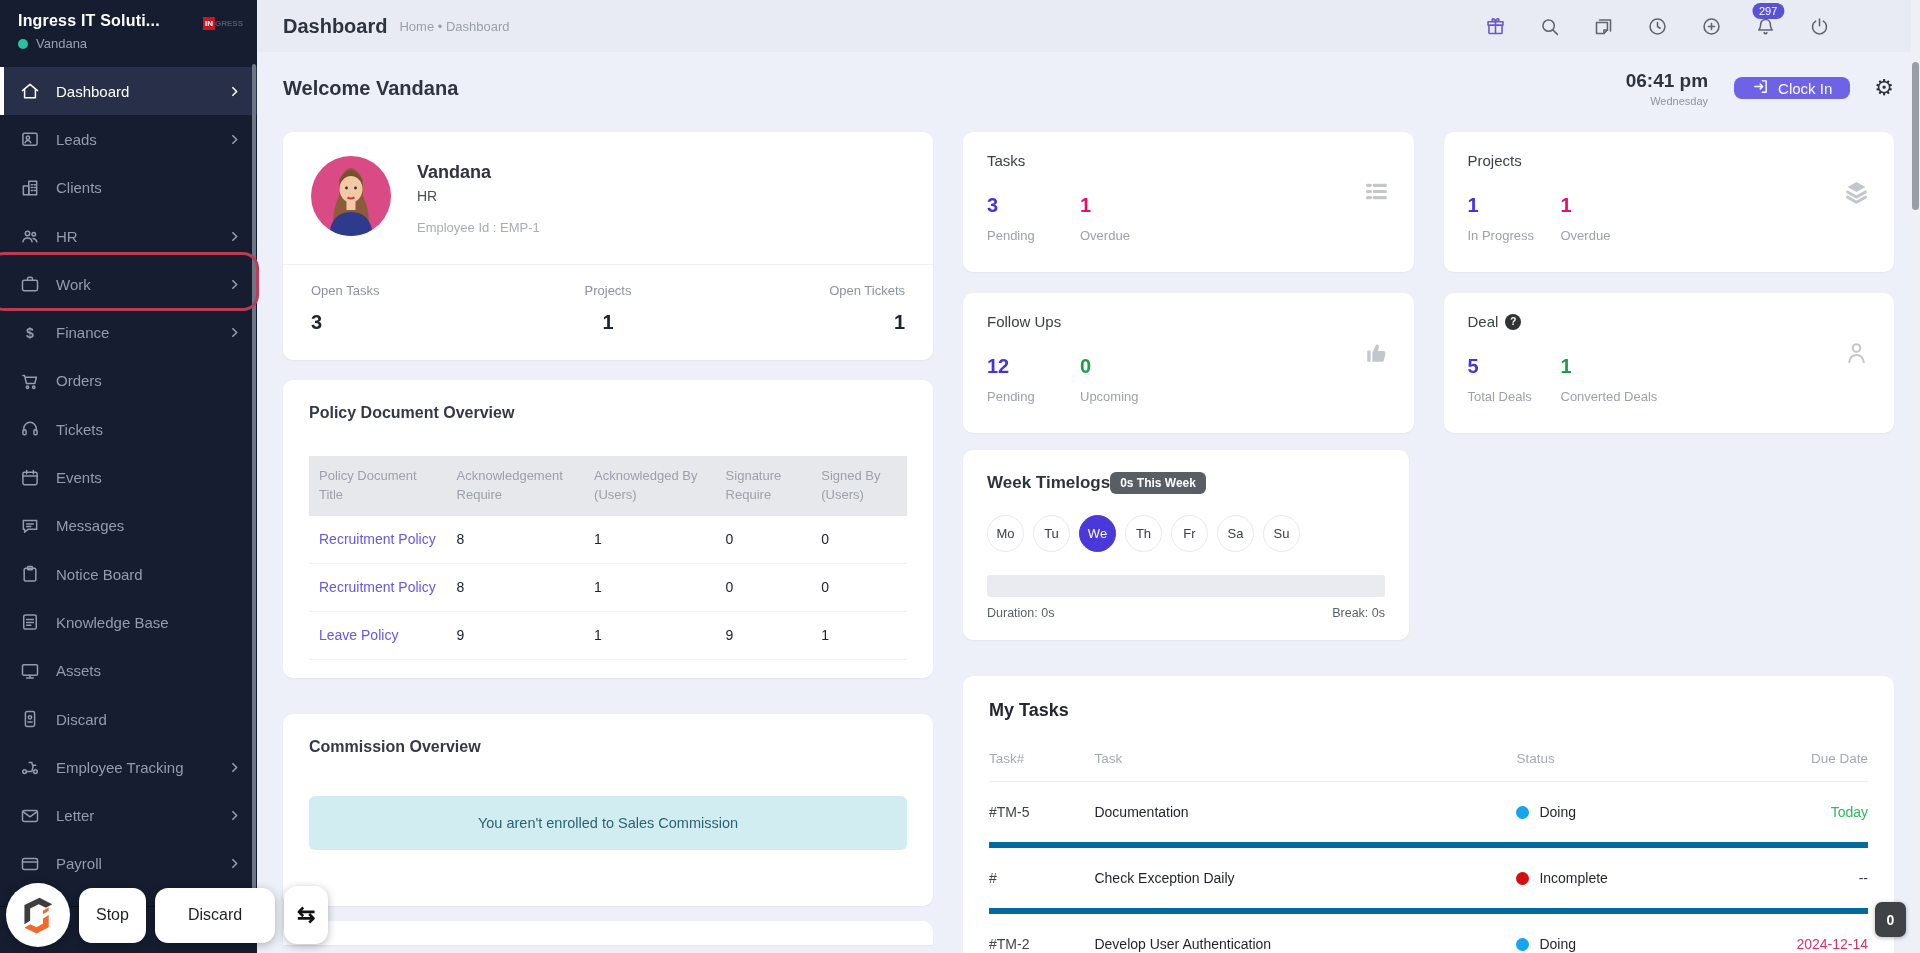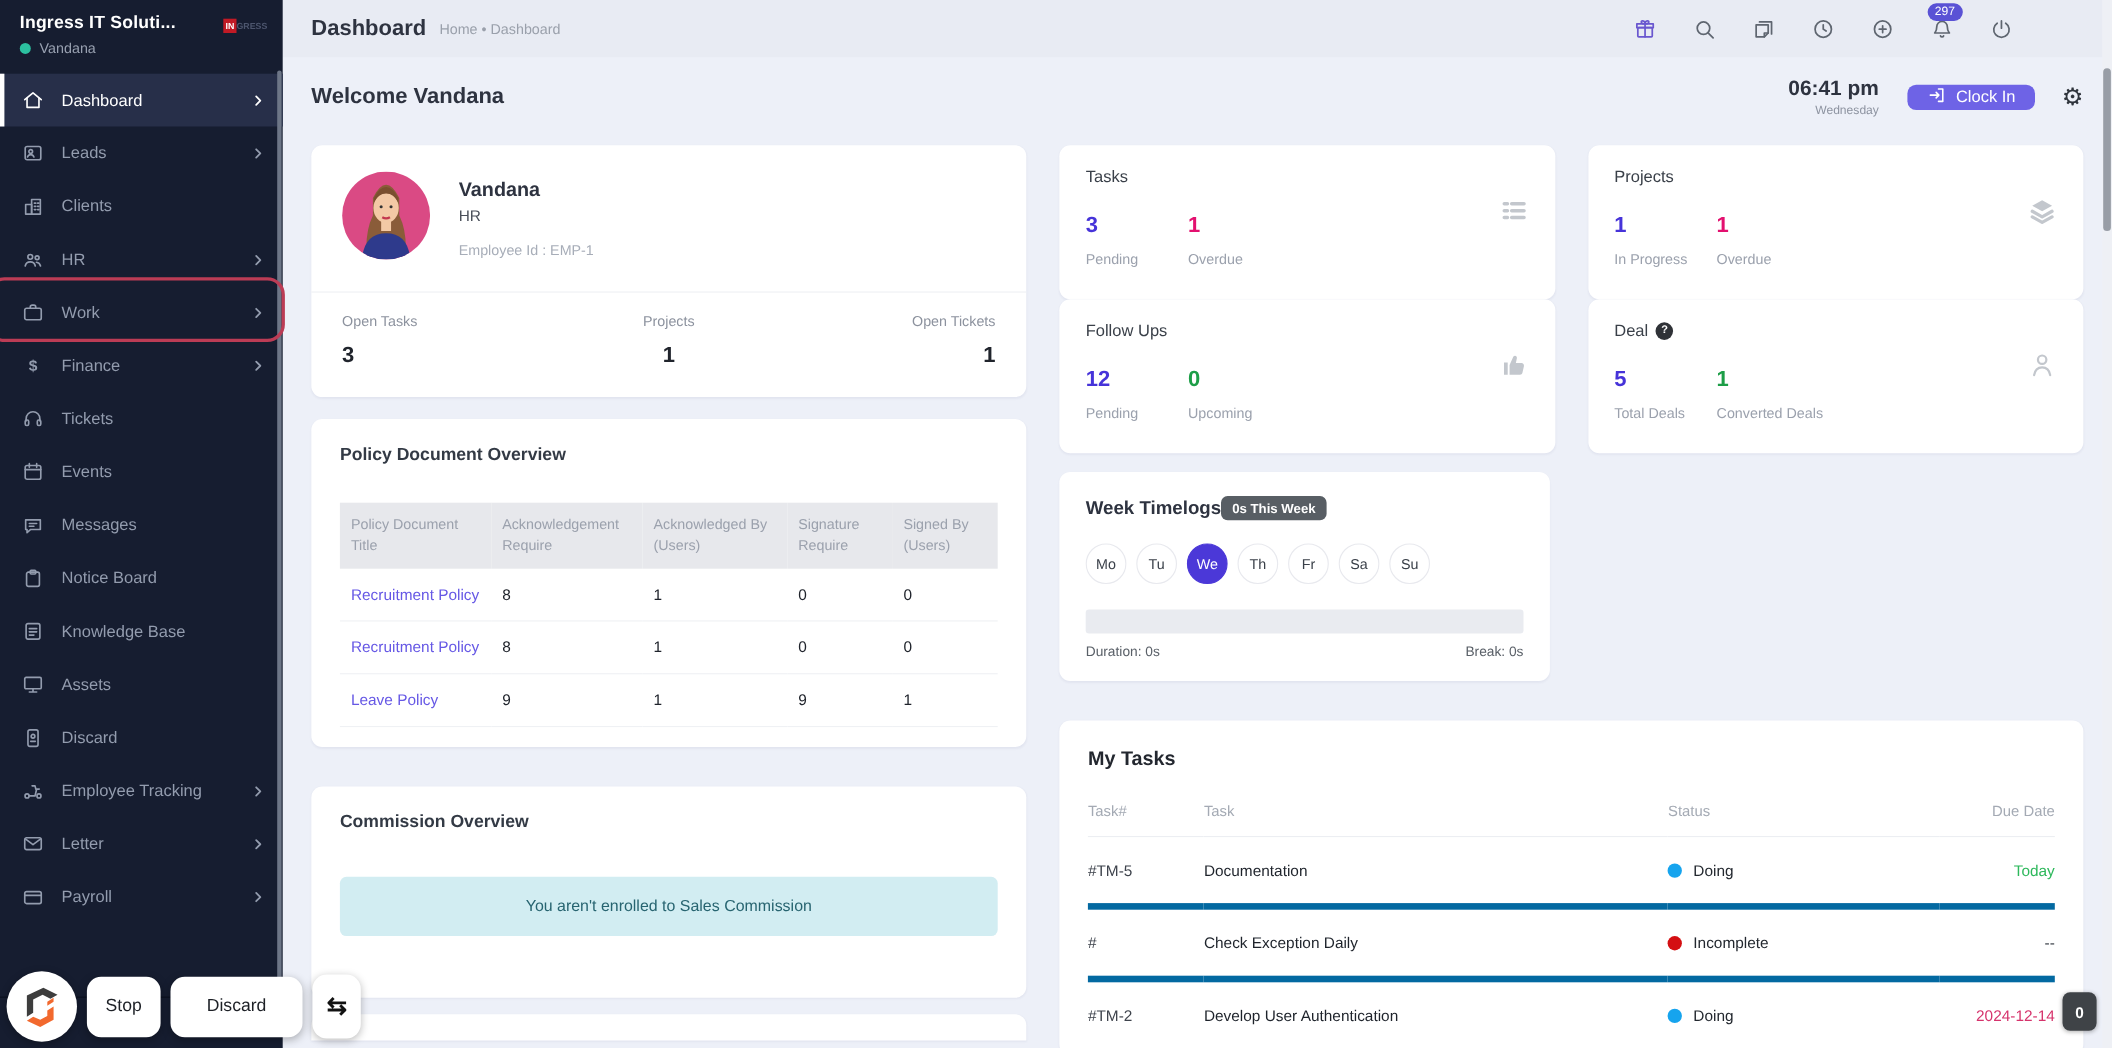--- a/index.html
+++ b/index.html
@@ -86,7 +86,7 @@
 
   
   .stat-row { display:flex; gap:30px; }
-  .stat-row + .stat-row { }
+  .stat-row + .stat-row { margin-top:21px; }
   .stat-card { flex:1; height:140px; padding:20px 24px; position:relative; }
   .stat-title { font-size:15px; color:#3a4049; display:flex; align-items:center; gap:7px; }
   .help-q { width:16px; height:16px; border-radius:50%; background:#2f3237; color:#fff; font-size:10px; font-weight:bold; display:inline-flex; align-items:center; justify-content:center; }

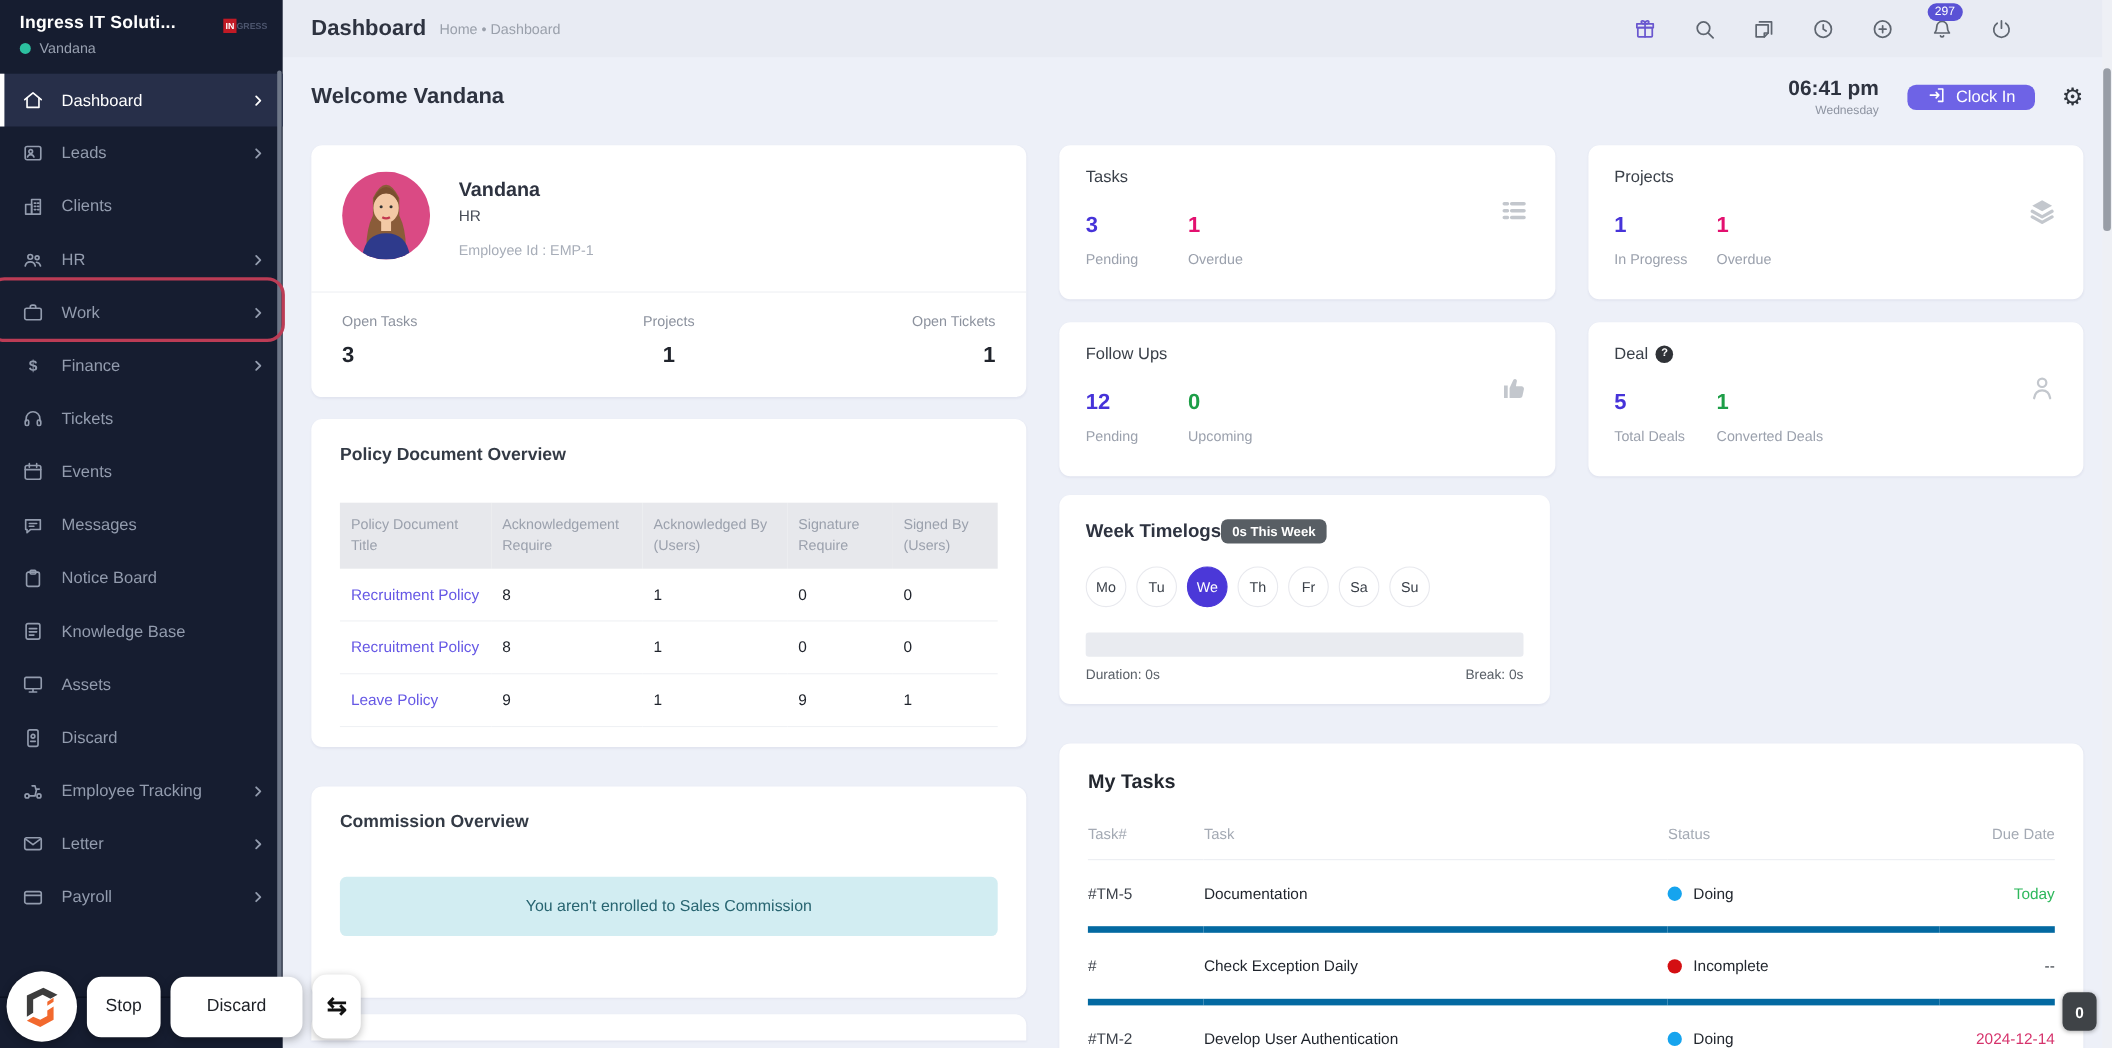--- a/index.html
+++ b/index.html
@@ -202,6 +202,14 @@
           <svg width="13" height="13" viewBox="0 0 24 24" fill="none" stroke="currentColor" stroke-width="3" stroke-linecap="round" stroke-linejoin="round" class="chev">
             <path d="M9 5l7 7-7 7"></path>
           </svg>
+        </div>
+        <div class="item">
+          <svg width="20" height="20" viewBox="0 0 24 24" fill="none" stroke="currentColor" stroke-width="1.8" stroke-linecap="round" stroke-linejoin="round">
+            <circle cx="9" cy="19.5" r="1.4"></circle>
+            <circle cx="16.5" cy="19.5" r="1.4"></circle>
+            <path d="M3.5 5.5h2l2.2 9.5h10l2-7.5H6.5"></path>
+          </svg>
+          <span>Orders</span>
         </div>
         <div class="item">
           <svg width="20" height="20" viewBox="0 0 24 24" fill="none" stroke="currentColor" stroke-width="1.8" stroke-linecap="round" stroke-linejoin="round">

